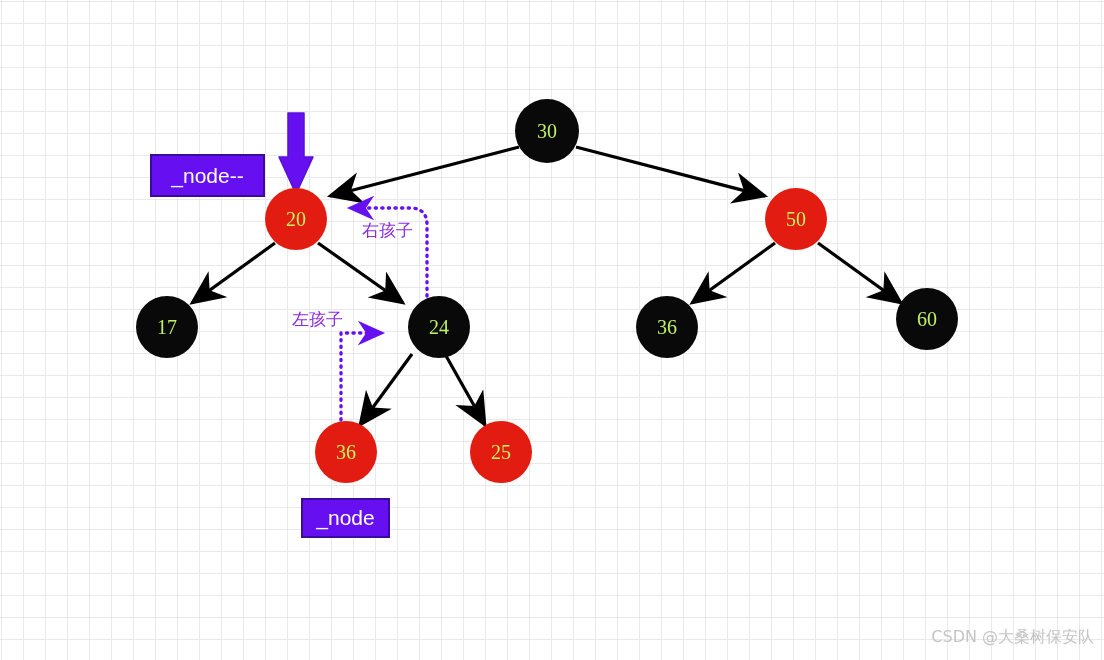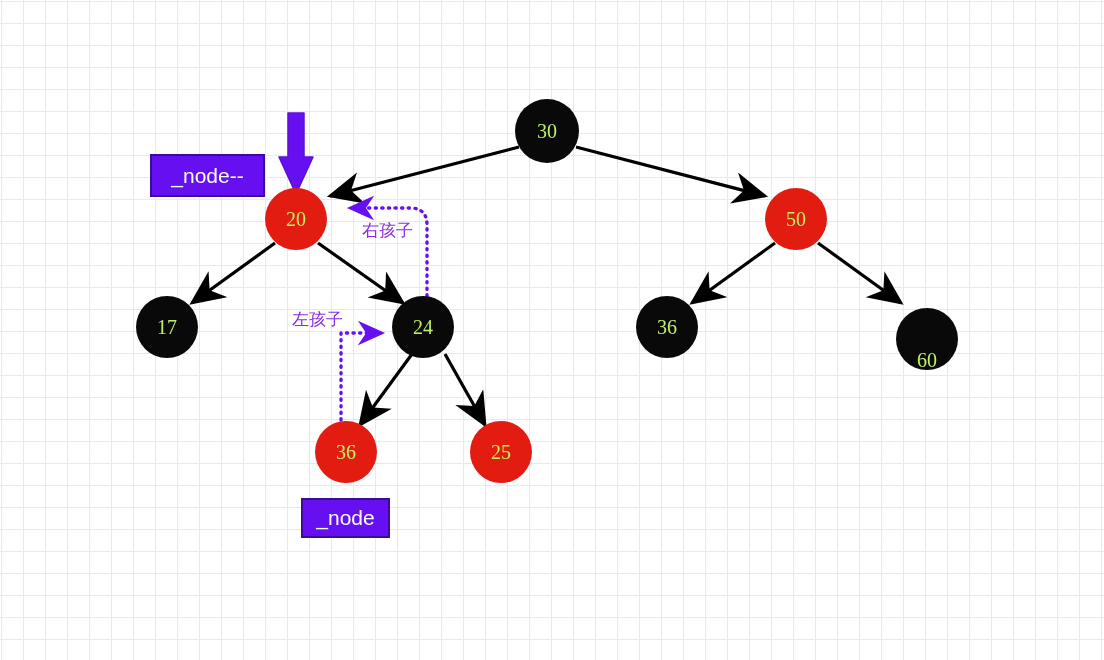--- a/index.html
+++ b/index.html
@@ -145,7 +145,7 @@
     <span>17</span>
   </div>
 
-  <div class="node black" style="left:392px; top:296px; width:62px; height:62px;justify-content:center;">
+  <div class="node black" style="left:408px; top:296px; width:62px; height:62px;justify-content:center;">
     <span>24</span>
   </div>
 

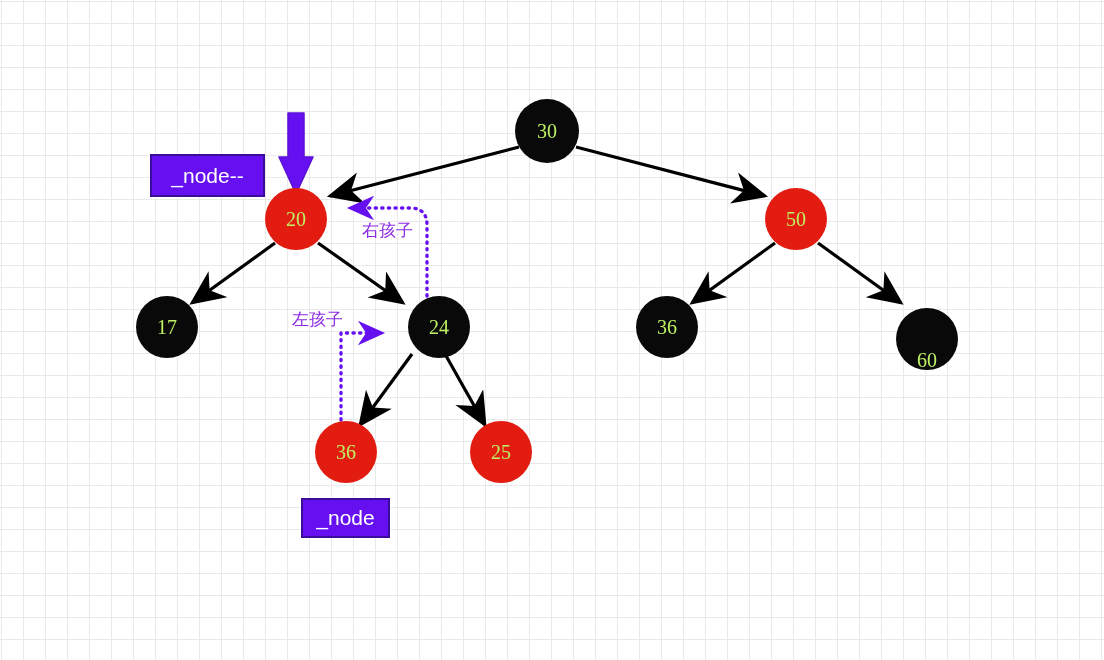--- a/index.html
+++ b/index.html
@@ -153,7 +153,7 @@
     <span>36</span>
   </div>
 
-  <div class="node black" style="left:896px; top:308px; width:62px; height:62px;align-items:flex-end;">
+  <div class="node black" style="left:896px; top:288px; width:62px; height:62px;">
     <span>60</span>
   </div>
 

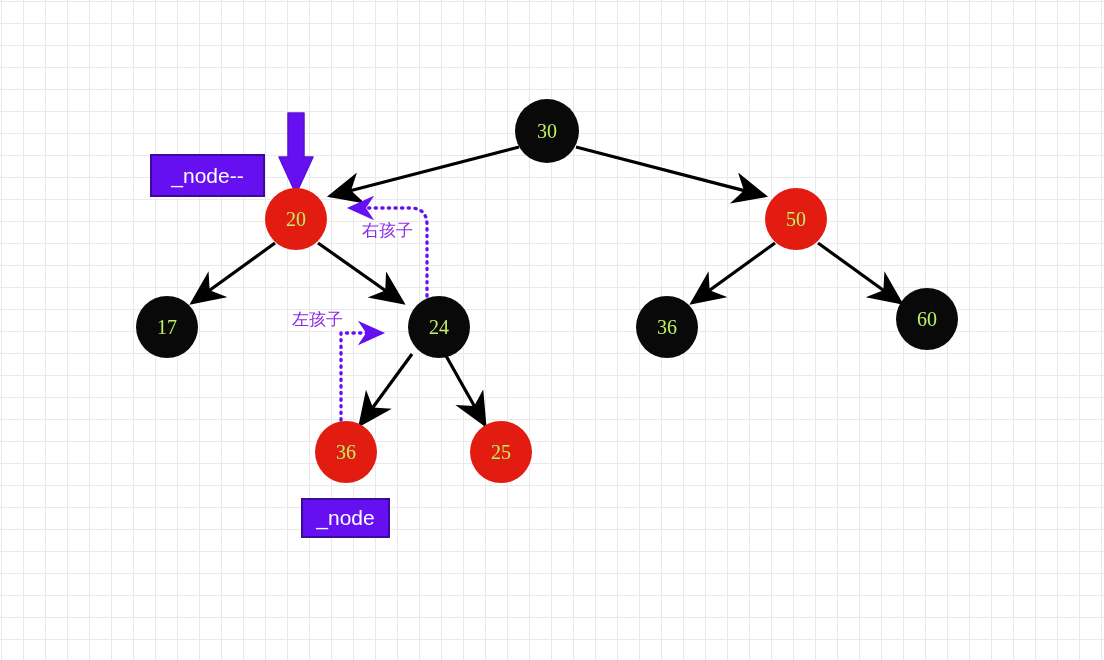--- a/index.html
+++ b/index.html
@@ -181,6 +181,7 @@
     <span>左孩子</span>
   </div>
 
+  <div id="watermark">CSDN @大桑树保安队</div>
 
 </div>
 

